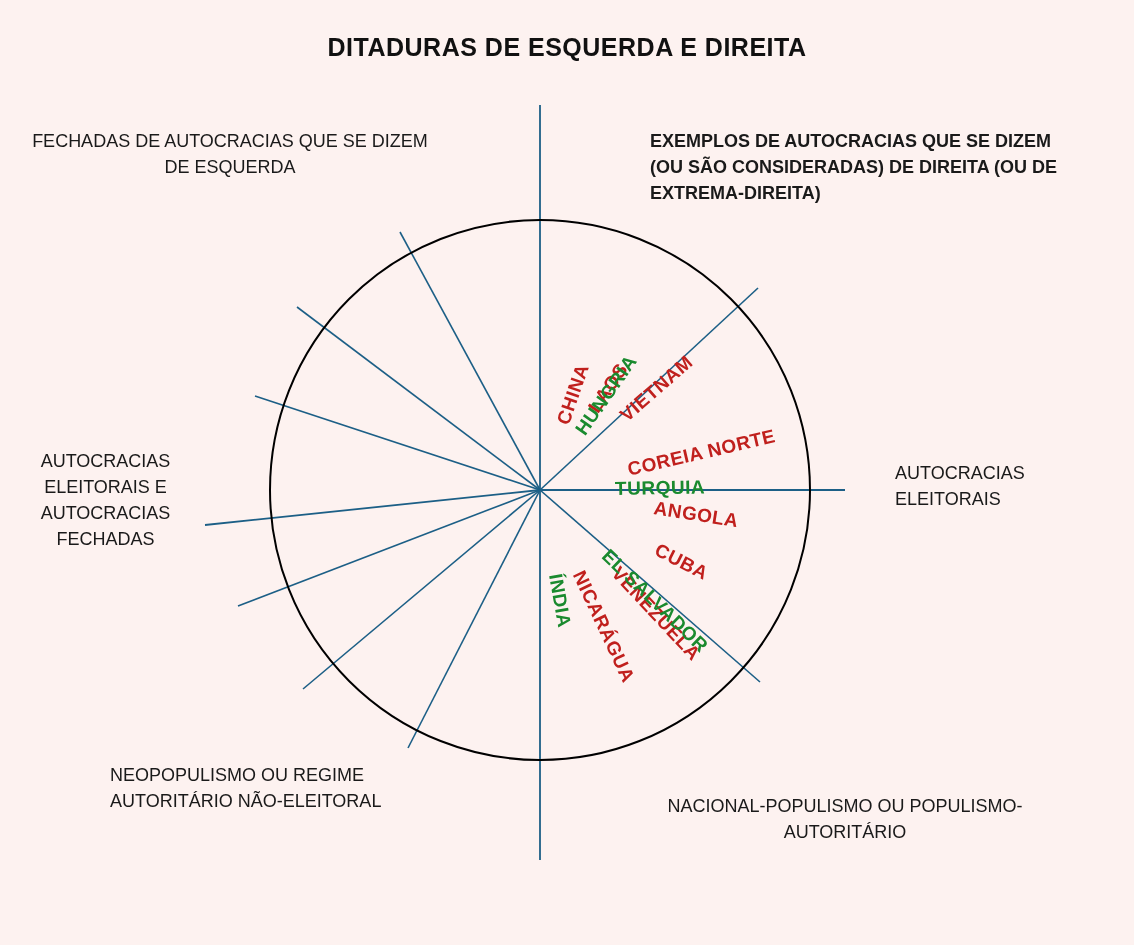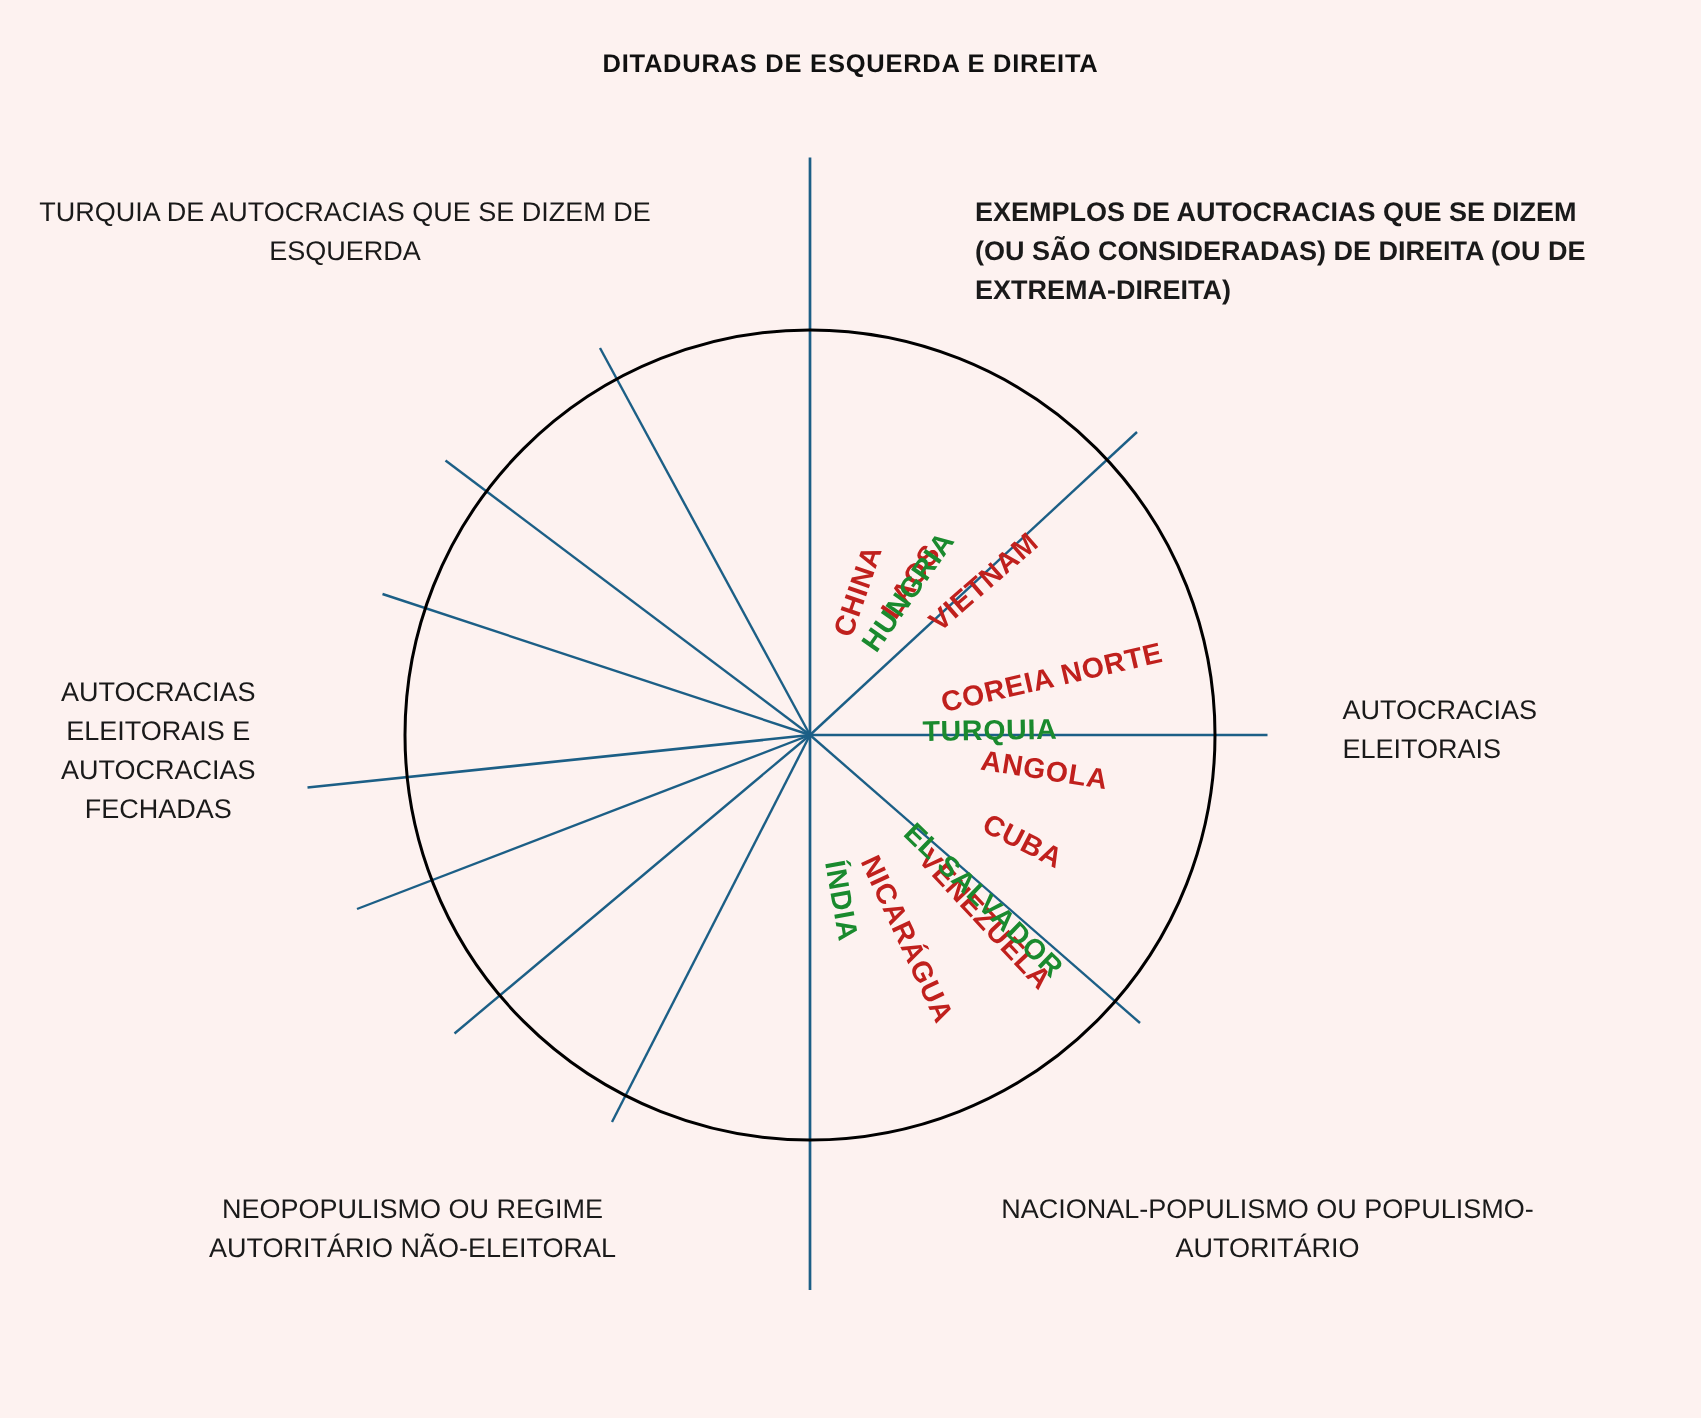--- a/index.html
+++ b/index.html
@@ -21,7 +21,7 @@
     left: 0;
     width: 1134px;
     text-align: center;
-    font-size: 17px;
+    font-size: 25px;
     font-weight: bold;
     letter-spacing: 0.5px;
     color: #111;

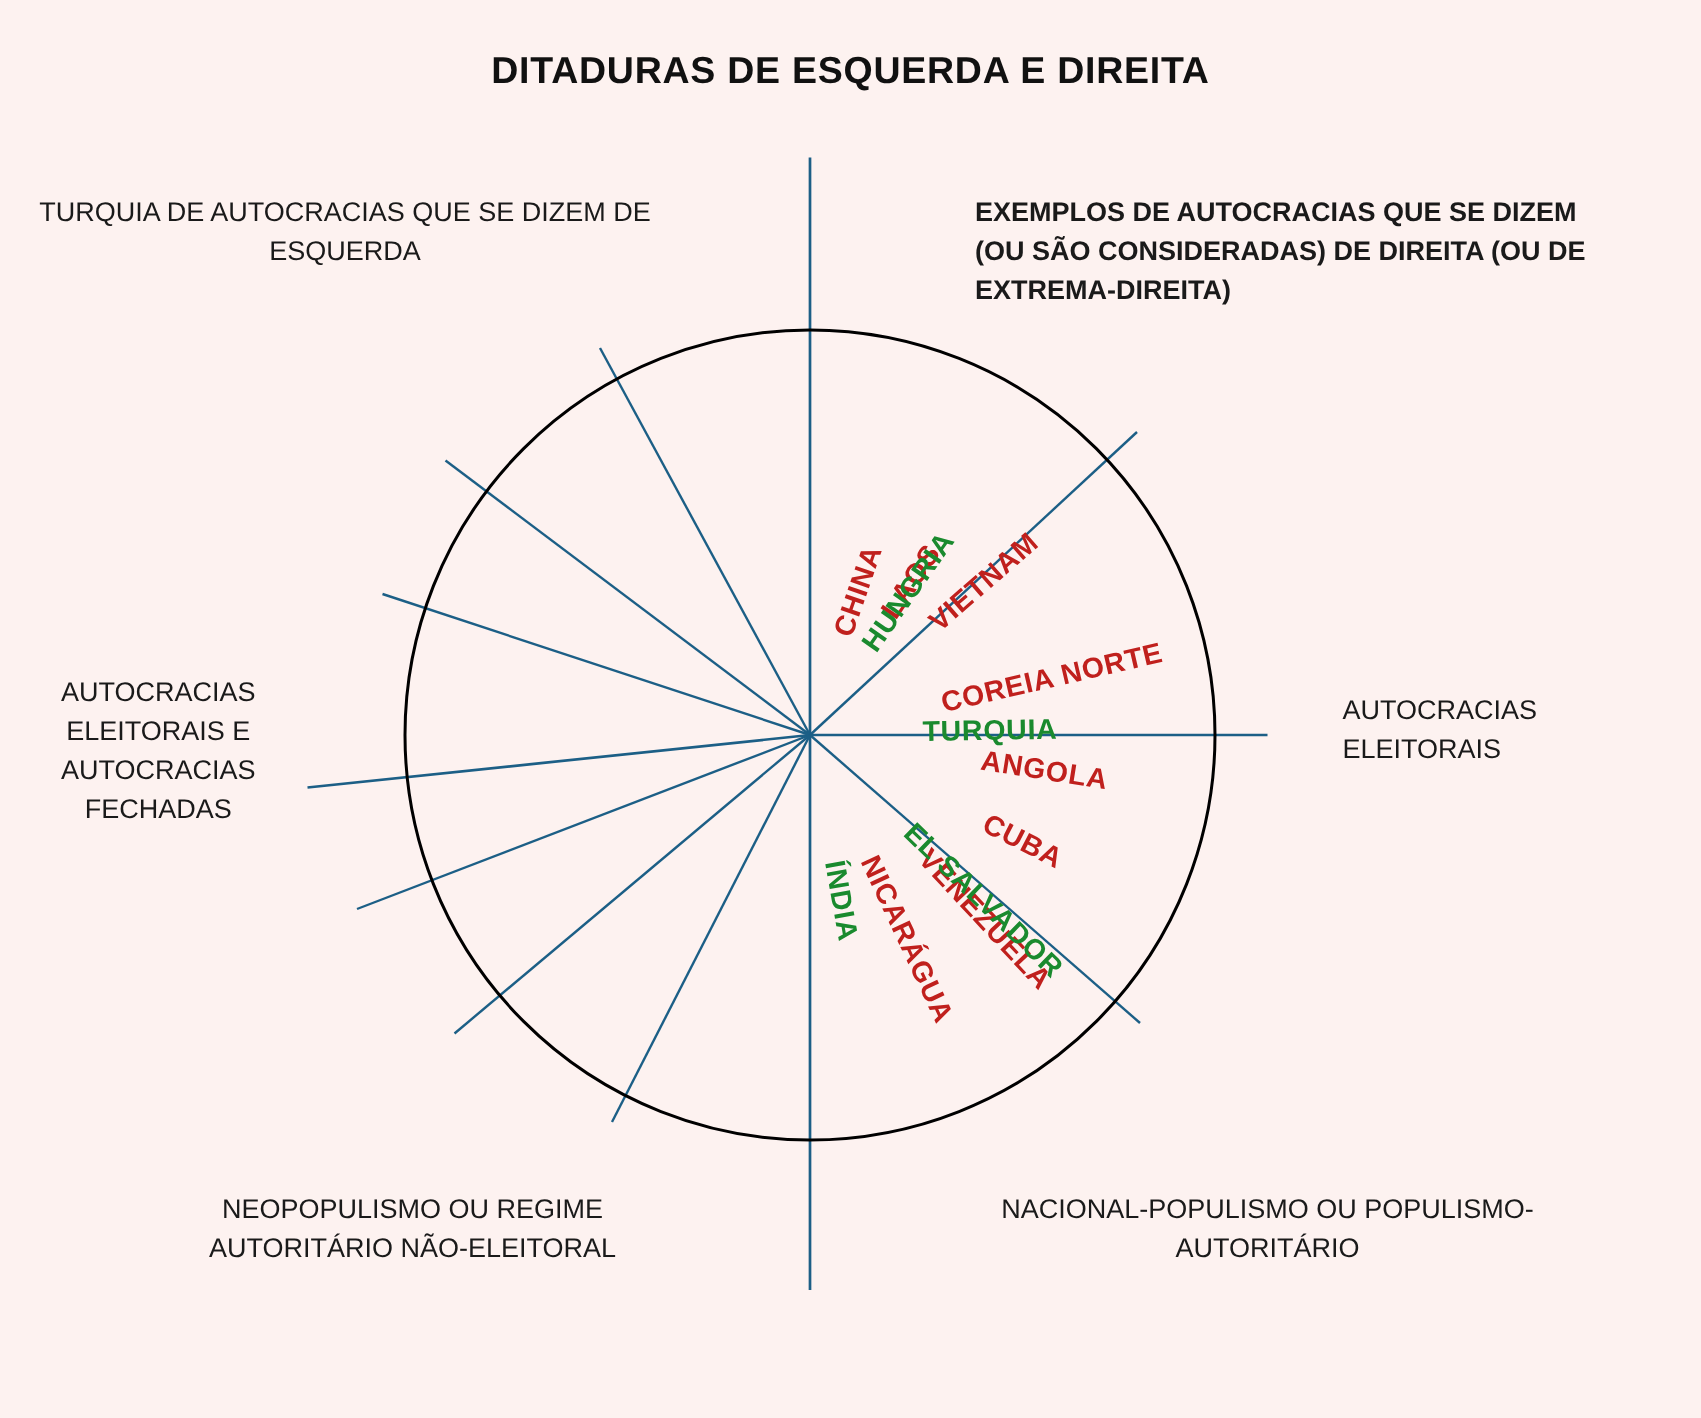--- a/index.html
+++ b/index.html
@@ -91,7 +91,7 @@
 
 <div id="diagram-title">DITADURAS DE ESQUERDA E DIREITA</div>
 
-<div class="axis-label" id="label-left-examples">TURQUIA DE AUTOCRACIAS QUE SE DIZEM DE ESQUERDA</div>
+<div class="axis-label" id="label-left-examples">FECHADAS DE AUTOCRACIAS QUE SE DIZEM DE ESQUERDA</div>
 <div class="axis-label" id="label-right-examples">EXEMPLOS DE AUTOCRACIAS QUE SE DIZEM  (OU SÃO CONSIDERADAS) DE DIREITA (OU DE EXTREMA-DIREITA)</div>
 <div class="axis-label" id="label-left-axis">AUTOCRACIAS ELEITORAIS E AUTOCRACIAS FECHADAS</div>
 <div class="axis-label" id="label-right-axis">AUTOCRACIAS ELEITORAIS</div>

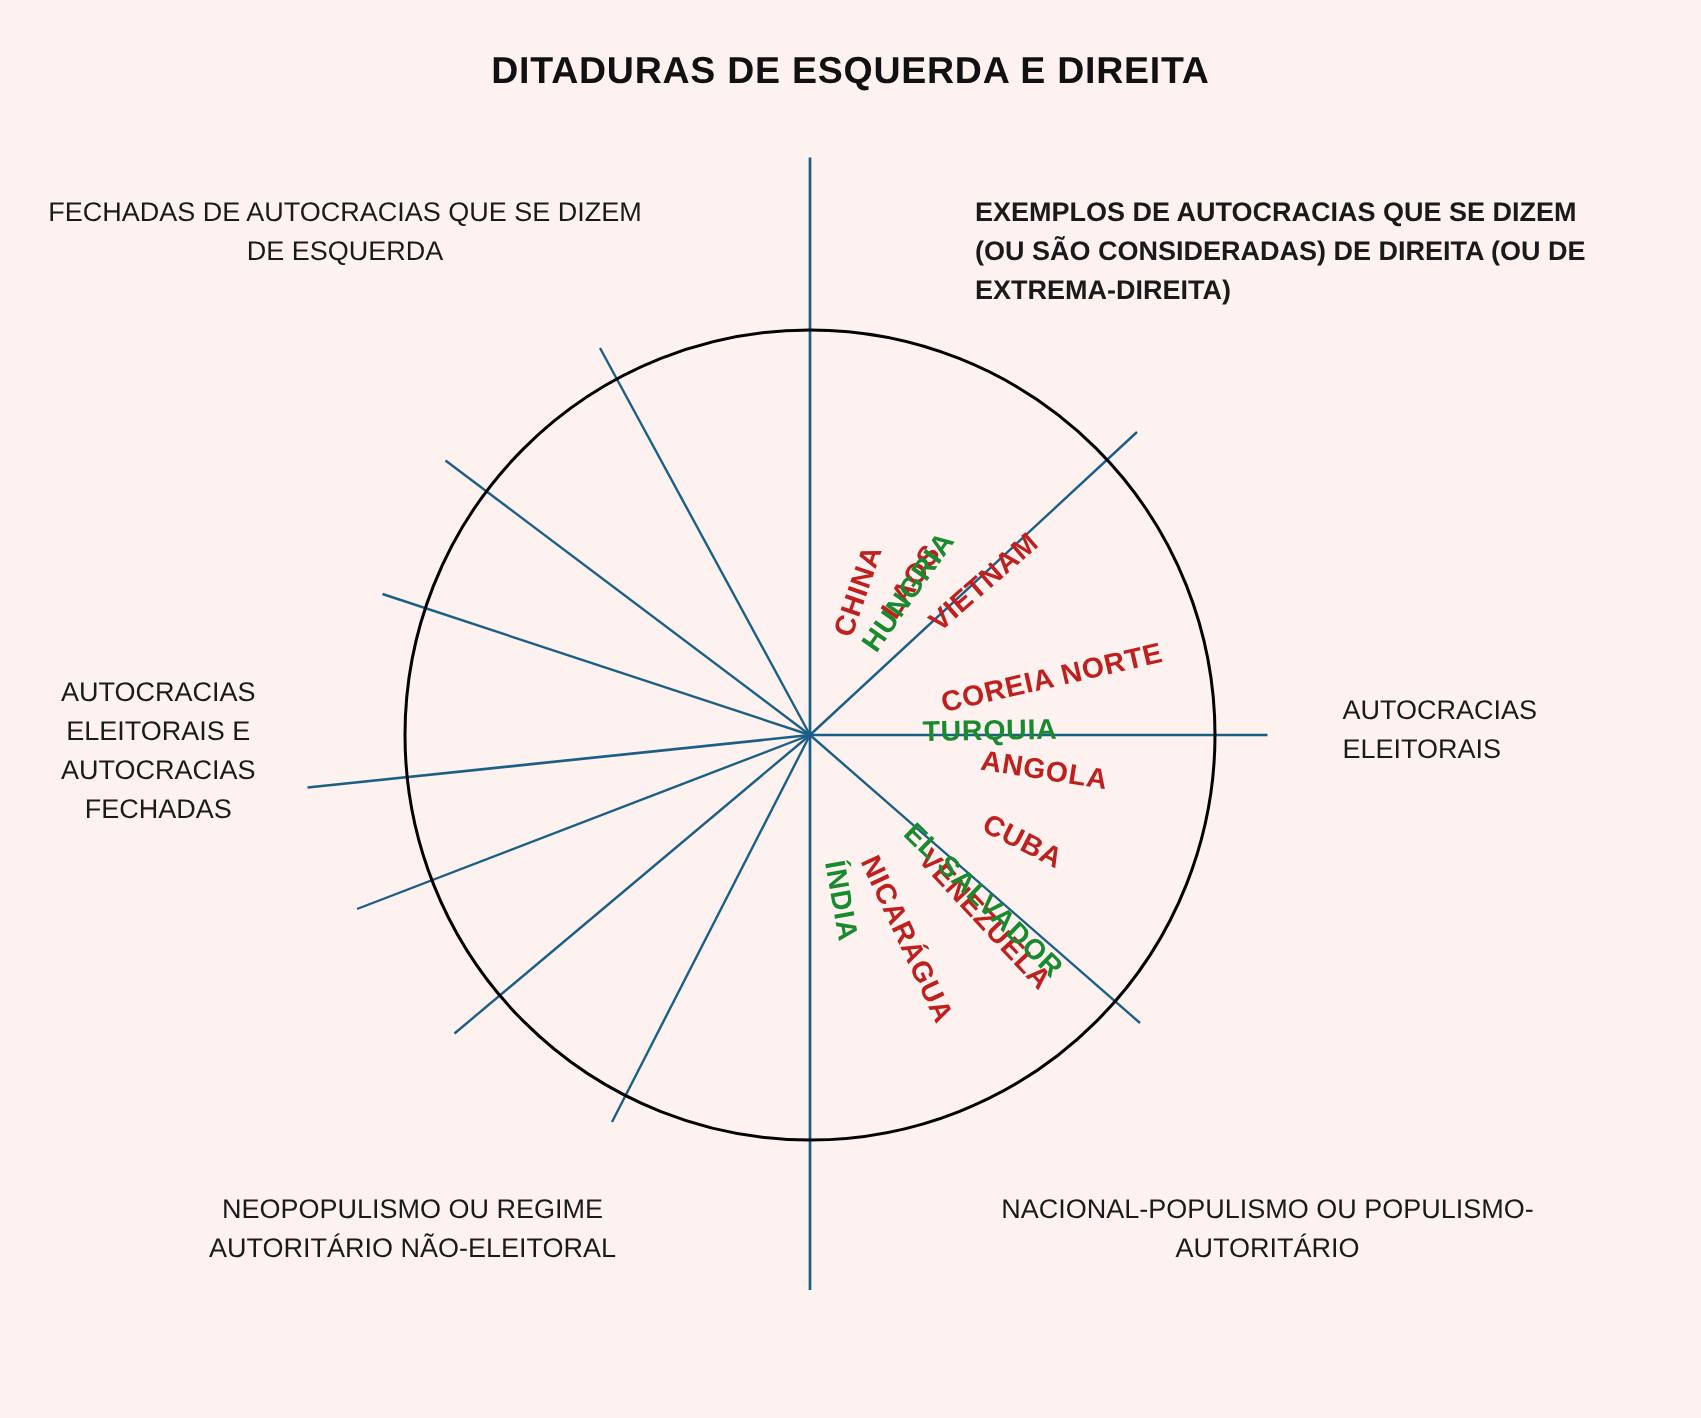--- a/index.html
+++ b/index.html
@@ -59,10 +59,10 @@
     text-align: left;
   }
   #label-bottom-left {
-    top: 793px;
+    top: 762px;
     left: 110px;
     width: 330px;
-    text-align: center;
+    text-align: left;
   }
   #label-bottom-right {
     top: 793px;

